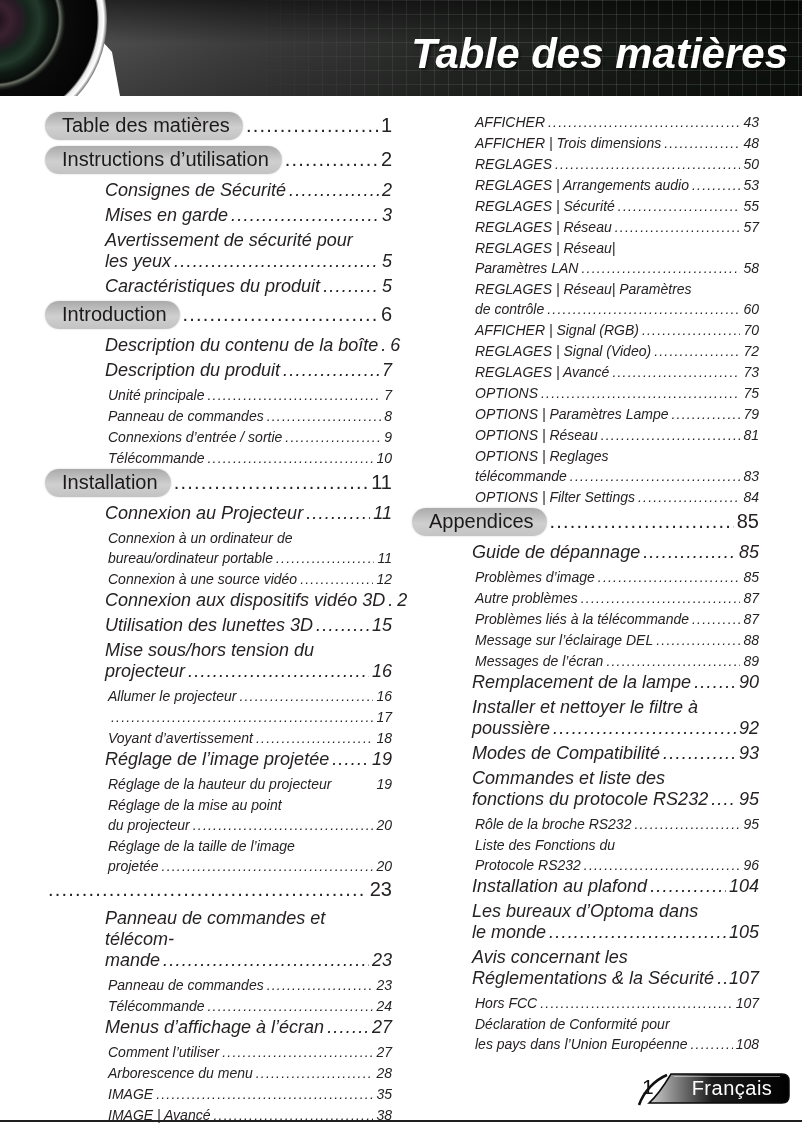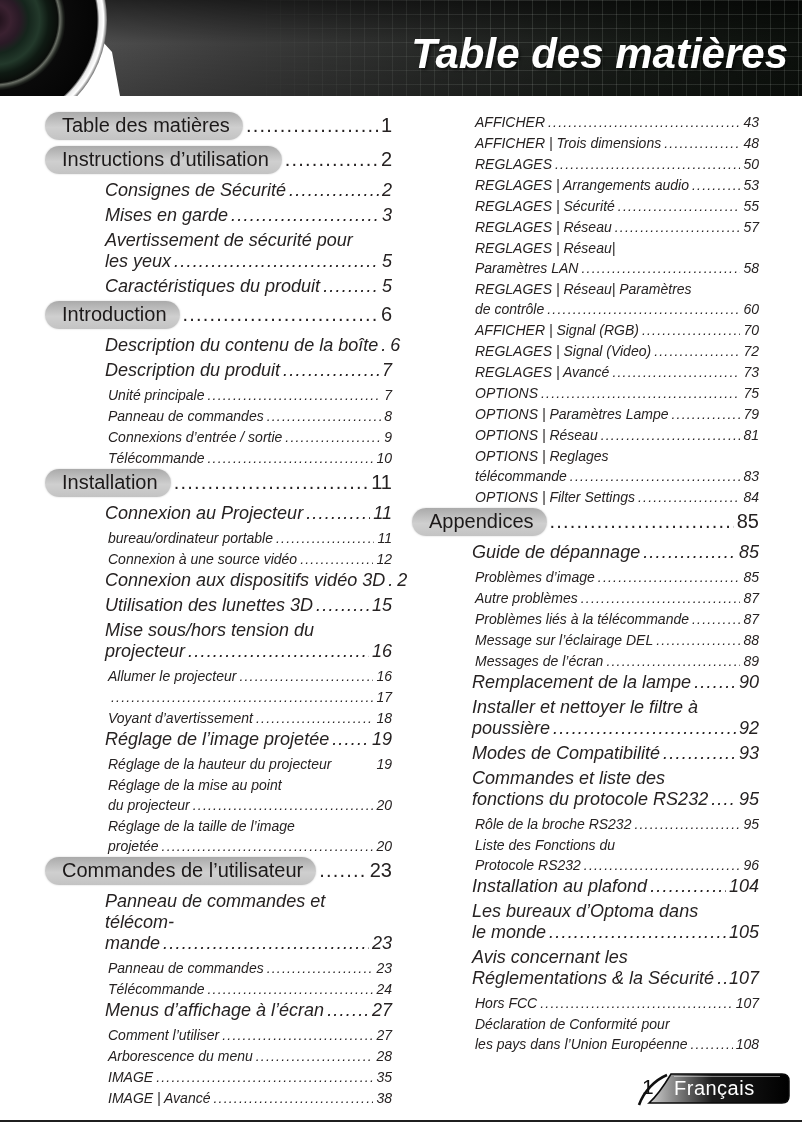--- a/index.html
+++ b/index.html
@@ -210,6 +210,7 @@
       </div>
     </div>
     <div class="entry l3">
+      <div class="tline">Connexion à un ordinateur de</div>
       <div class="tline flexline">
         <span class="ttext">bureau/ordinateur portable</span>
         <span class="leader">..........................................................................................</span>

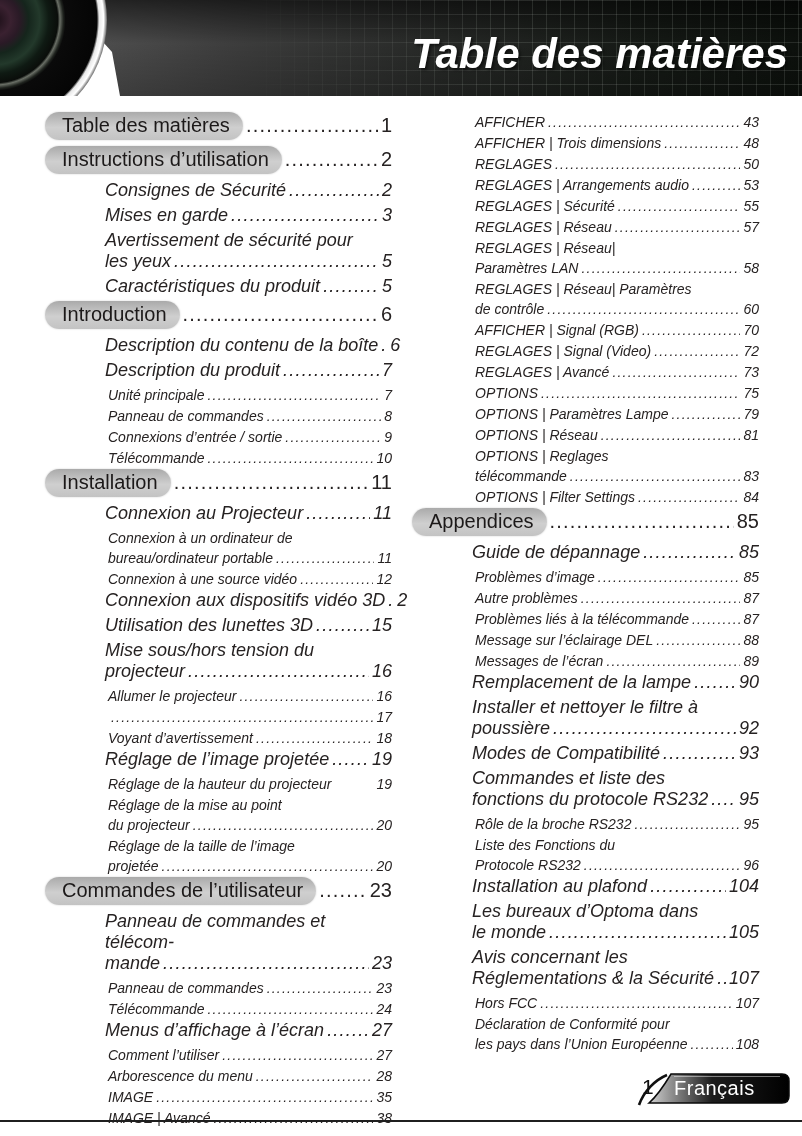--- a/index.html
+++ b/index.html
@@ -298,7 +298,6 @@
     </div>
     <div class="entry l1">
       <div class="tline flexline">
-        <span class="ttext pill">Commandes de l’utilisateur</span>
         <span class="leader">..........................................................................................</span>
         <span class="page">23</span>
       </div>

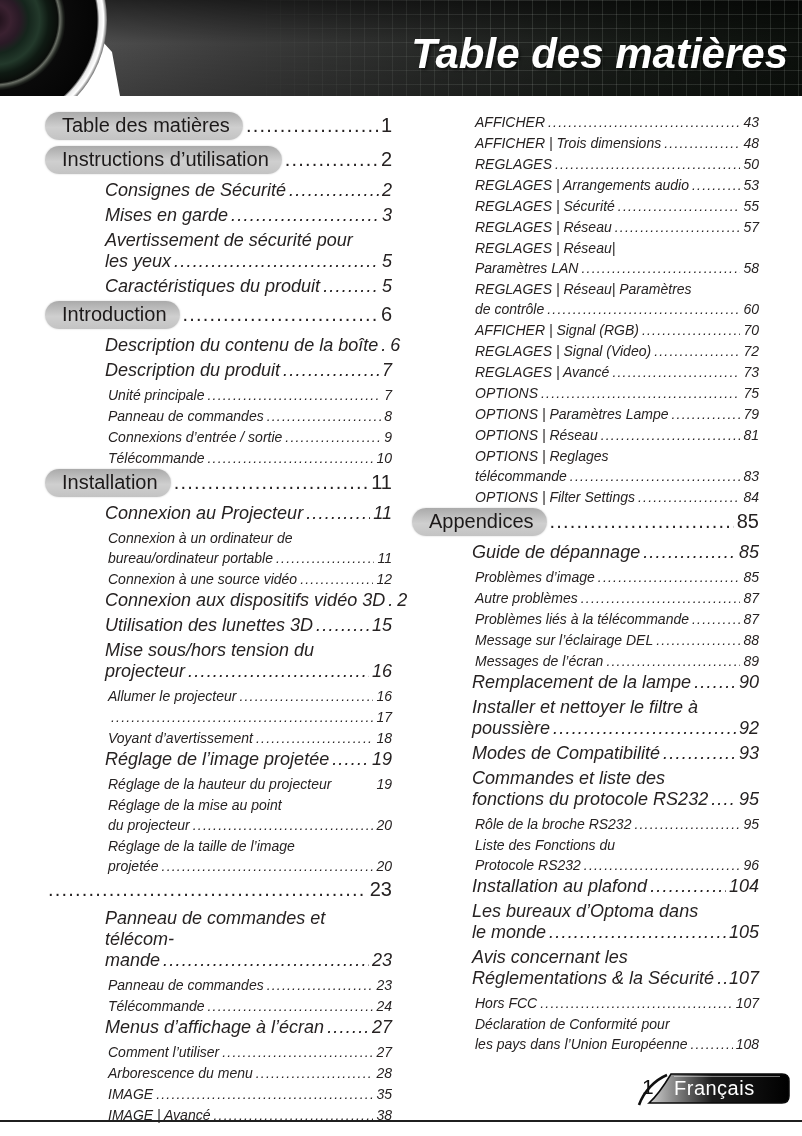--- a/index.html
+++ b/index.html
@@ -65,7 +65,7 @@
   }
   .footer svg{position:absolute;left:0;top:0;}
   .footer .lang{
-    position:absolute;left:44px;top:5px;width:116px;
+    position:absolute;left:44px;top:5px;width:116px;text-align:center;
     font-size:20px;color:#ffffff;z-index:2;letter-spacing:.5px;
   }
   .bottom-rule{

